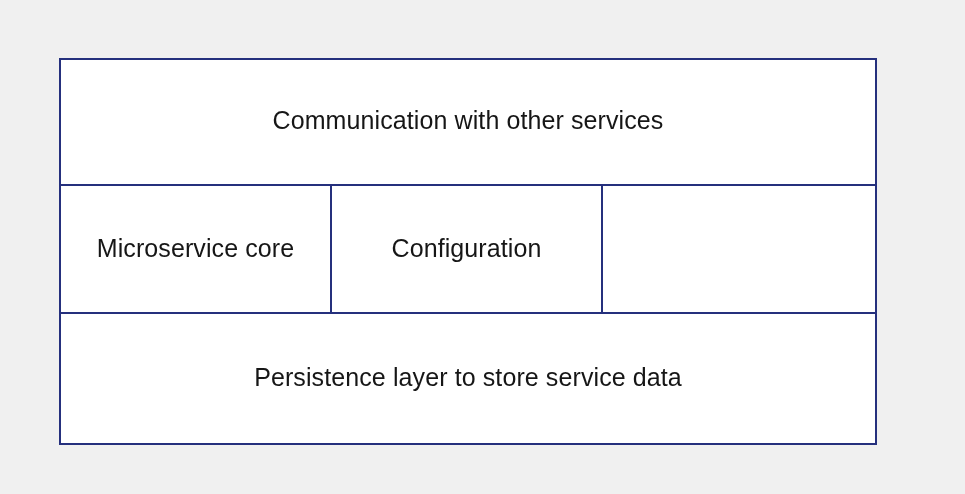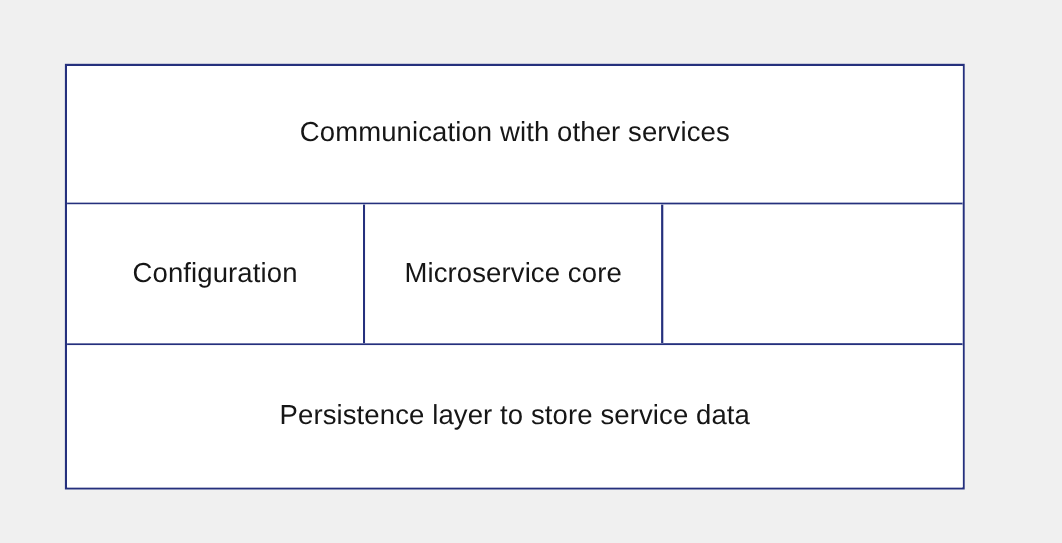--- a/index.html
+++ b/index.html
@@ -108,11 +108,11 @@
   </div>
 
   <div class="row row-core">
+    <div class="cell cell-microservice-core">
+      <span class="cell-label">Microservice core</span>
+    </div>
     <div class="cell cell-configuration">
       <span class="cell-label">Configuration</span>
-    </div>
-    <div class="cell cell-microservice-core">
-      <span class="cell-label">Microservice core</span>
     </div>
   </div>
 

